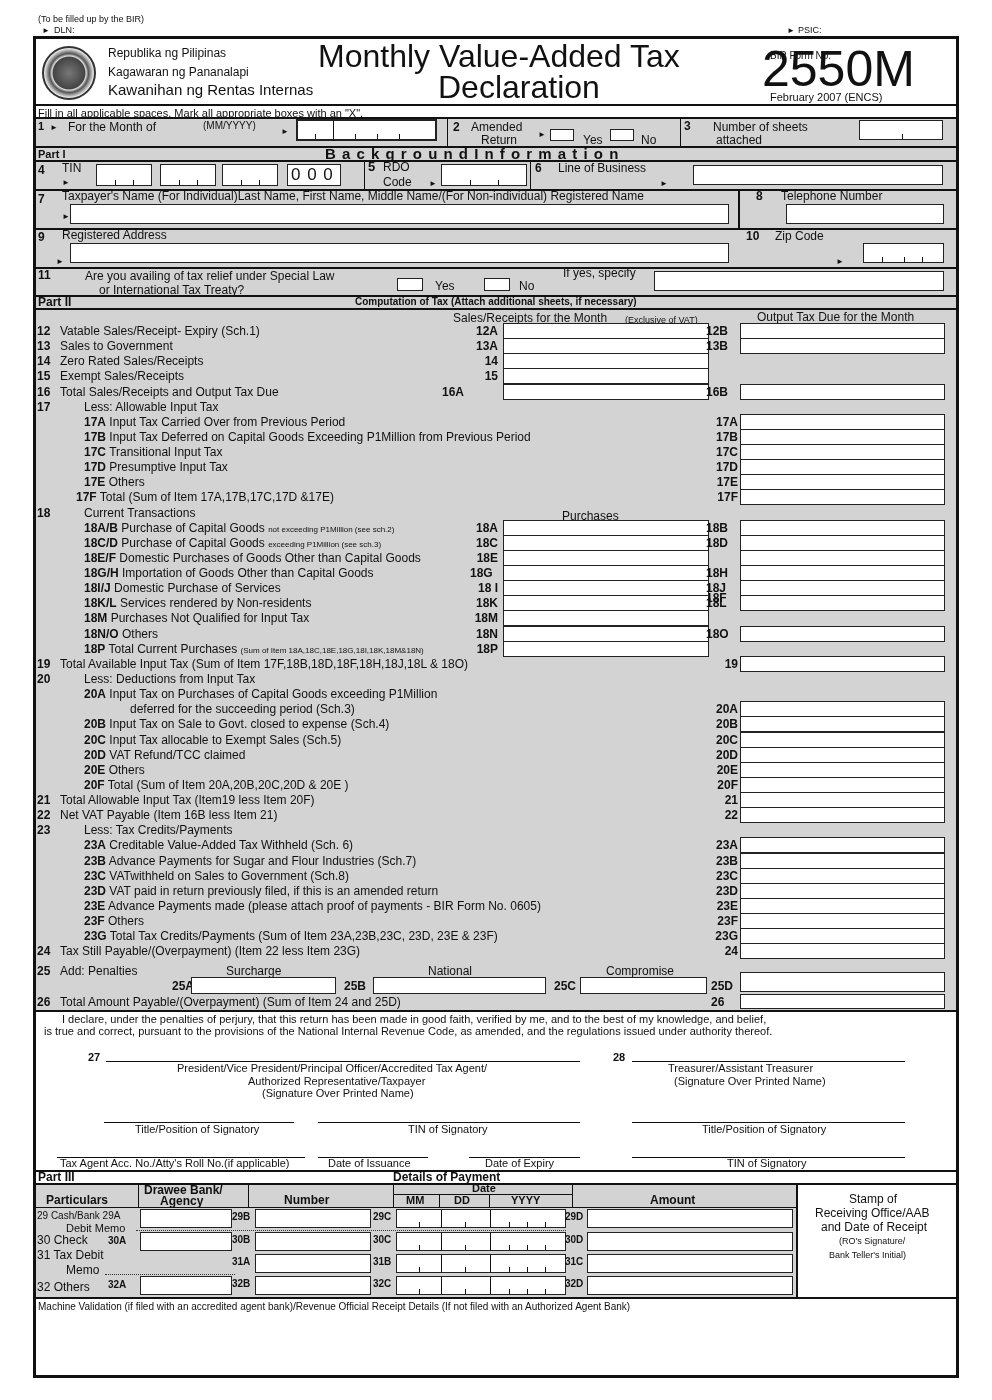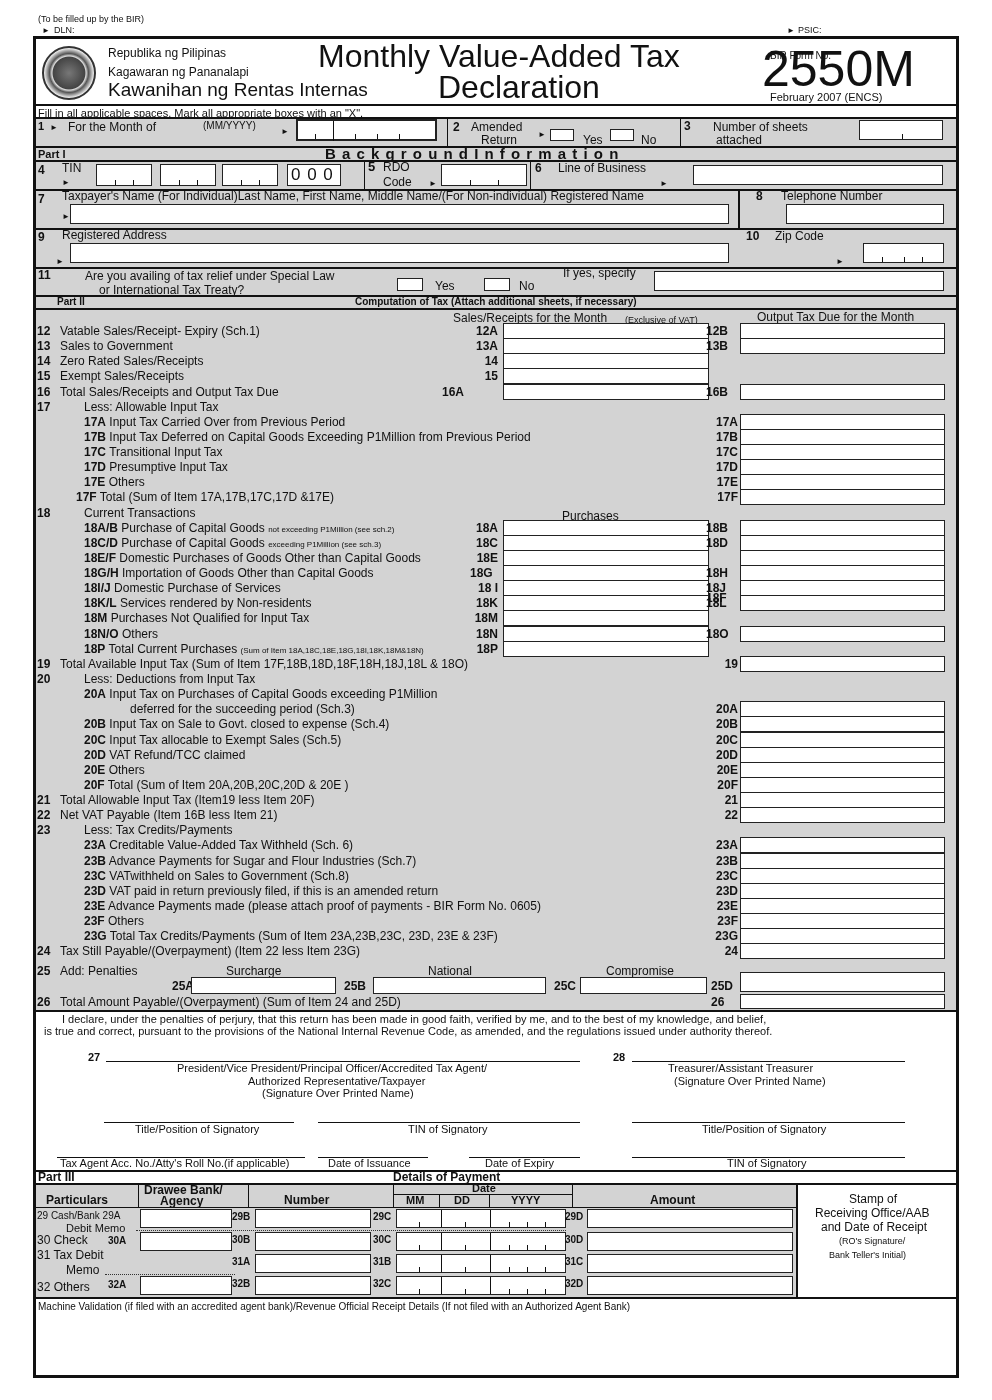--- a/index.html
+++ b/index.html
@@ -34,7 +34,7 @@
 <div class="abs" style="left:42px;top:46px;width:54px;height:54px;border-radius:50%;background:radial-gradient(circle,#777 0,#444 45%,#ddd 48%,#555 55%,#eee 70%,#666 78%,#fff 82%);border:2px solid #333;"></div>
 <div class="t" style="left:108px;top:46px;font-size:12px;">Republika ng Pilipinas</div>
 <div class="t" style="left:108px;top:65px;font-size:12px;">Kagawaran ng Pananalapi</div>
-<div class="t" style="left:108px;top:81px;font-size:19px;line-height:18px;text-align:right;">Kawanihan ng Rentas Internas</div>
+<div class="t" style="left:108px;top:81px;font-size:15px;line-height:18px;text-align:right;">Kawanihan ng Rentas Internas</div>
 <div class="t" style="left:318px;top:38px;font-size:32px;line-height:36px;">Monthly Value-Added Tax</div>
 <div class="t" style="left:438px;top:70px;font-size:32px;line-height:34px;">Declaration</div>
 <div class="t" style="left:770px;top:49px;font-size:10px;">BIR Form No.</div>

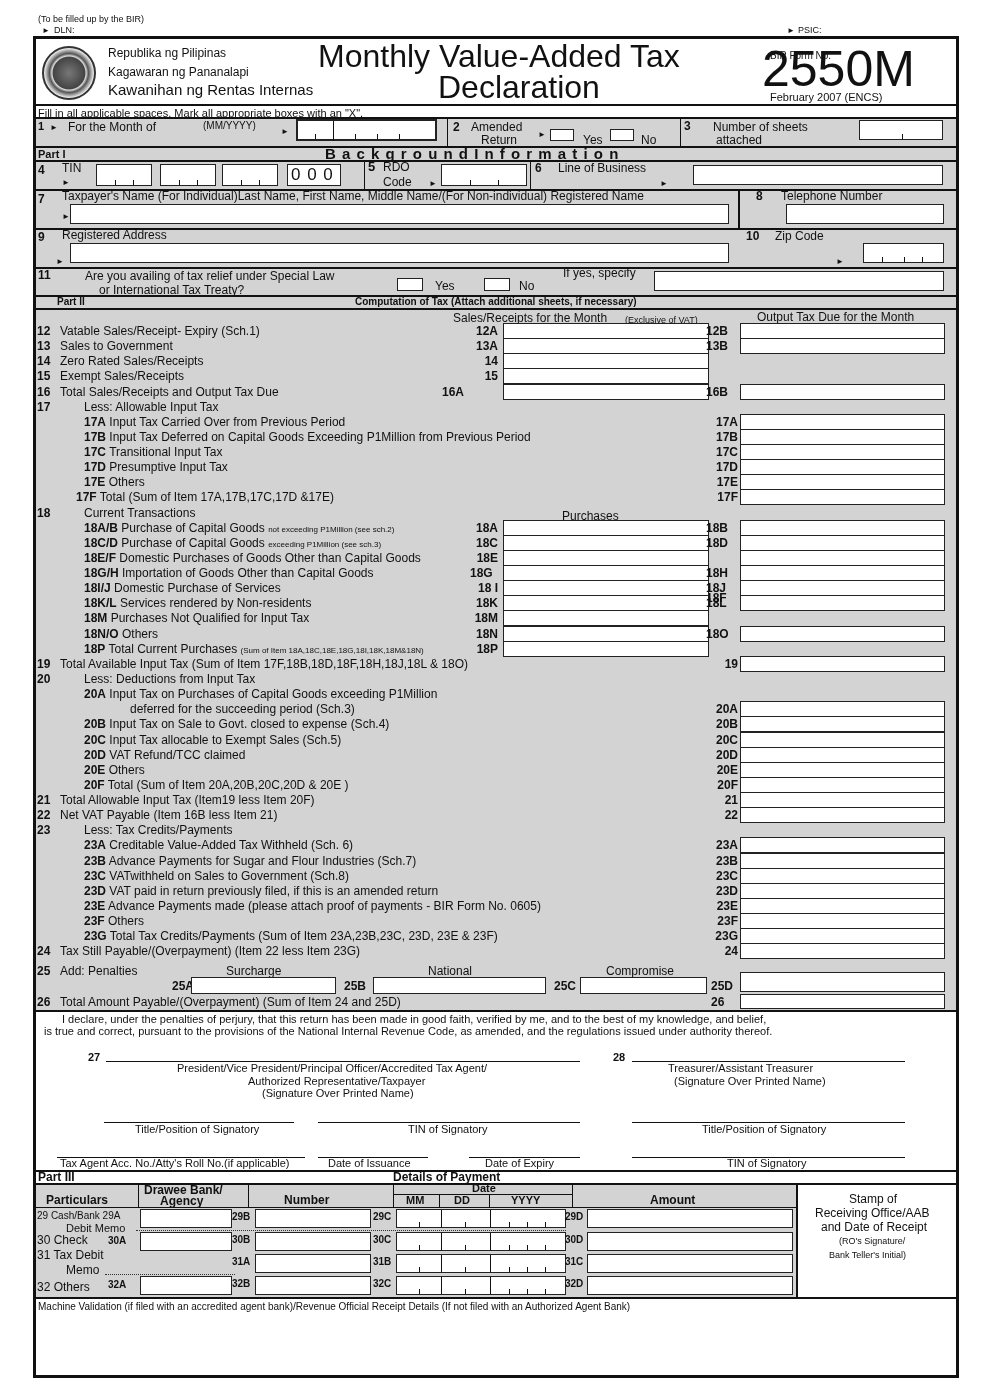--- a/index.html
+++ b/index.html
@@ -153,7 +153,7 @@
 <div class="hline" style="left:36px;top:295px;width:920px;"></div>
 
 <div class="band" style="top:297px;height:11px;"></div>
-<div class="t b" style="left:38px;top:296px;font-size:10px;line-height:12px;margin-left:19px;">Part II</div>
+<div class="t b" style="left:38px;top:296px;font-size:12px;line-height:12px;">Part II</div>
 <div class="t b" style="left:355px;top:296px;font-size:10px;line-height:12px;">Computation of Tax (Attach additional sheets, if necessary)</div>
 <div class="hline" style="left:36px;top:308px;width:920px;"></div>
 

